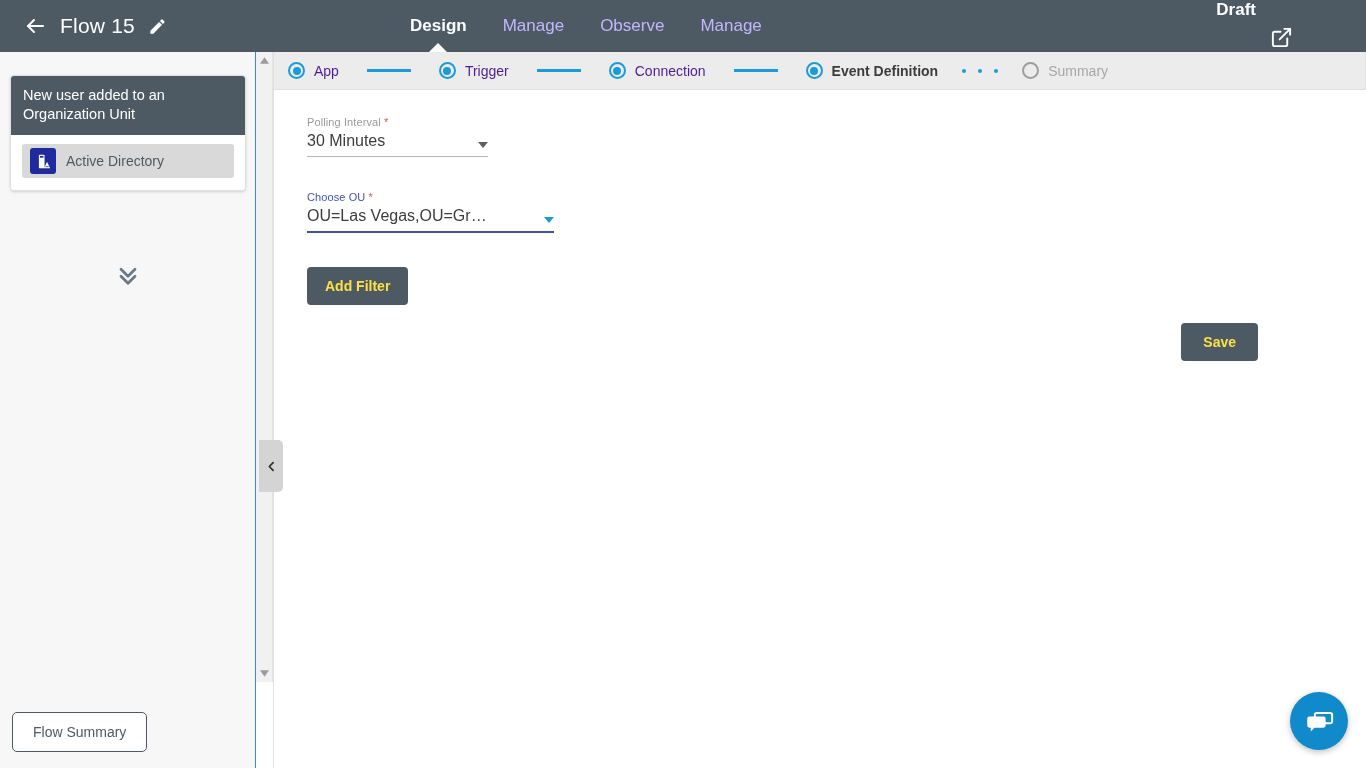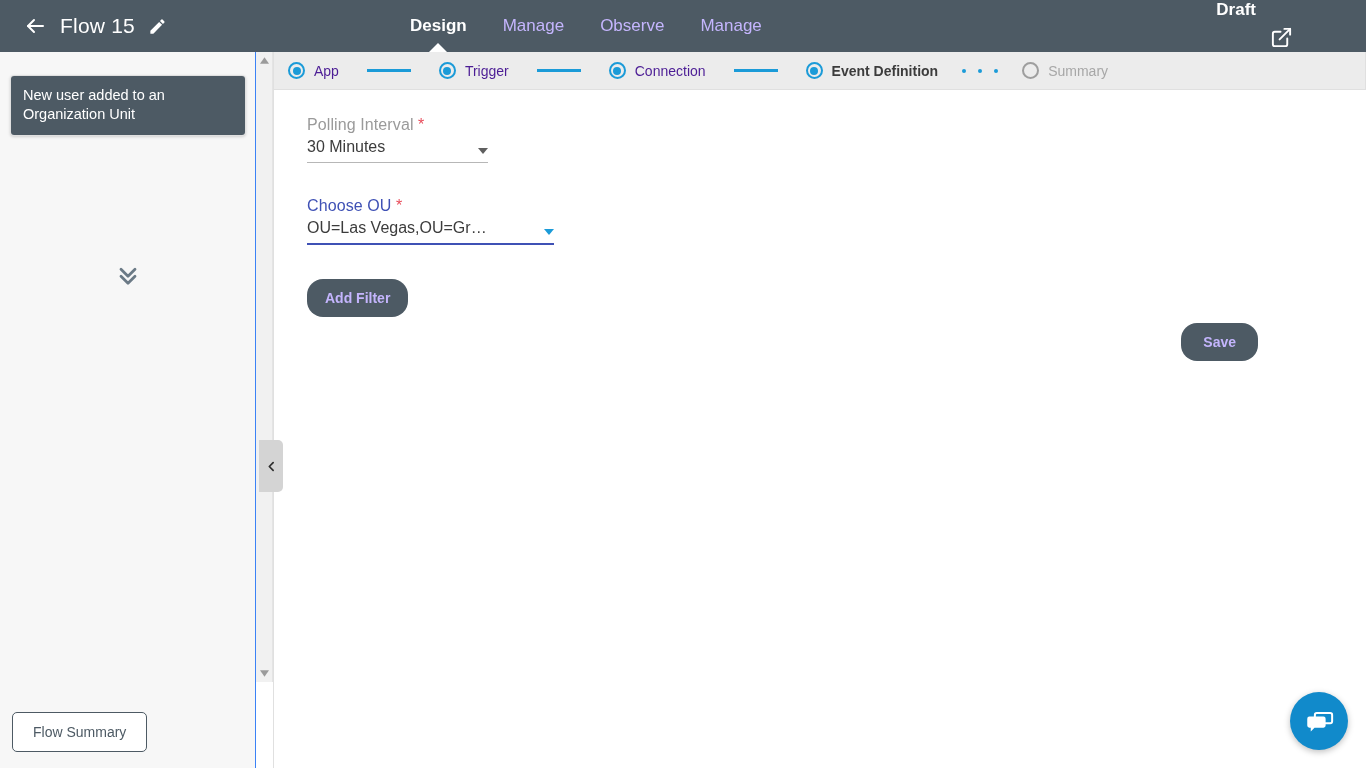--- a/index.html
+++ b/index.html
@@ -325,7 +325,7 @@
     margin-bottom: 34px;
   }
   .field-label {
-    font-size: 16px;
+    font-size: 11px;
     color: #9a9a9a;
     margin-bottom: 4px;
     letter-spacing: .1px;

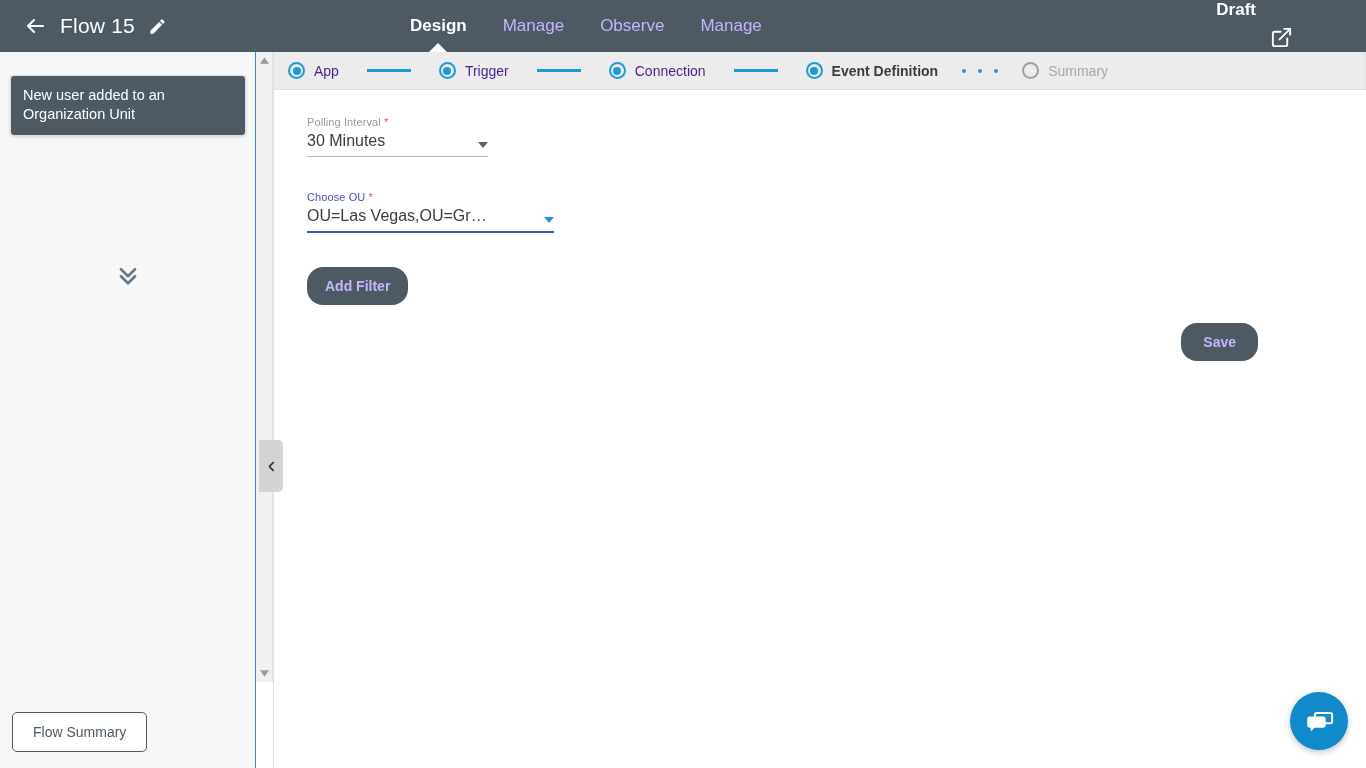--- a/index.html
+++ b/index.html
@@ -489,6 +489,19 @@
 
     <div class="node-card">
       <div class="node-card-head">New user added to an Organization Unit</div>
+      <div class="node-card-body">
+        <div class="app-pill">
+          <span class="ad-icon">
+            <svg width="17" height="17" viewBox="0 0 24 24" fill="#ffffff">
+              <rect x="5.5" y="2.5" width="8" height="19" rx="1.2"></rect>
+              <rect x="7" y="4.2" width="5" height="2.4" fill="#1f2a9e"></rect>
+              <path d="M17 12.5l4.3 9h-8.6z"></path>
+              <path d="M14.7 19.3h4.6" stroke="#1f2a9e" stroke-width="1.1"></path>
+            </svg>
+          </span>
+          <span class="app-pill-label">Active Directory</span>
+        </div>
+      </div>
     </div>
 
     <div class="chev-down-dbl">

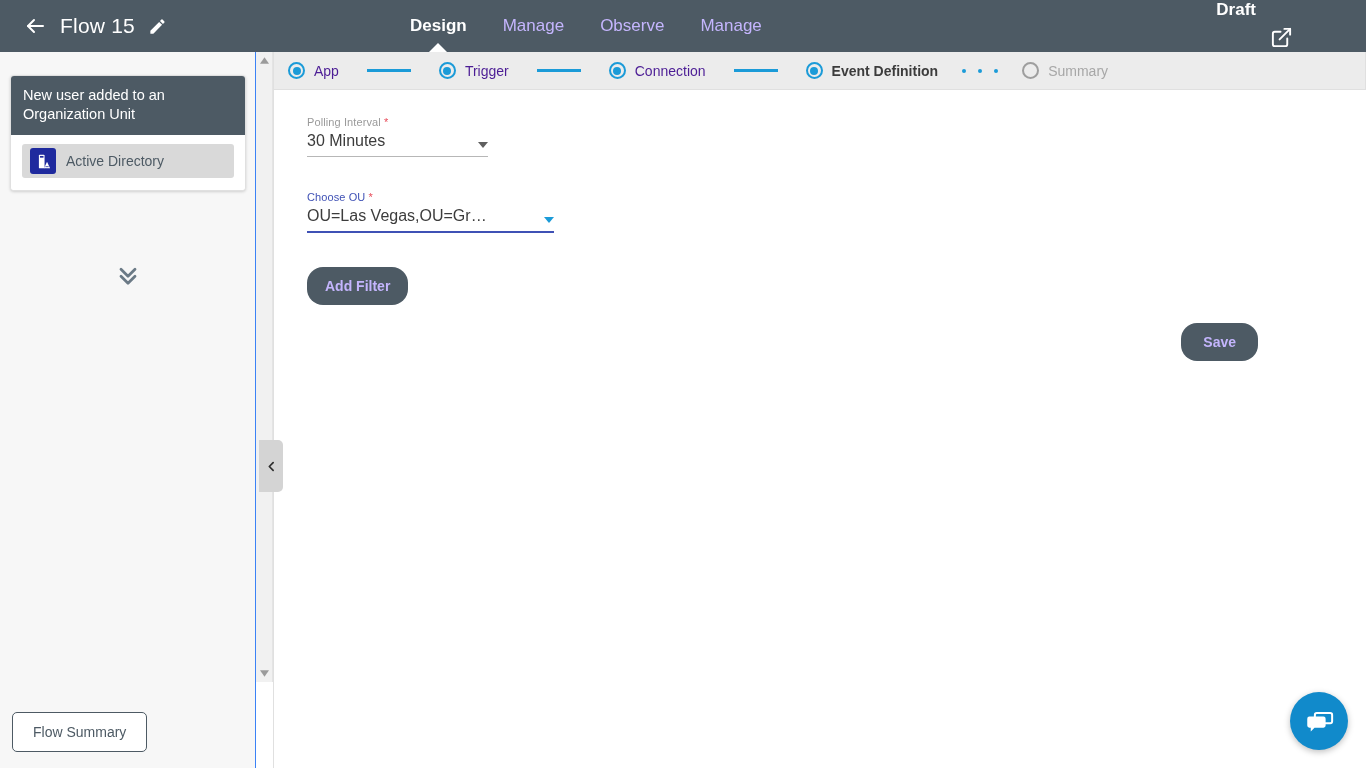--- a/index.html
+++ b/index.html
@@ -375,9 +375,9 @@
 
   .btn-dark {
     background: #4d5a64;
-    color: #c4b5fd;
+    color: #fde047;
     border: none;
-    border-radius: 16px;
+    border-radius: 4px;
     font-size: 14px;
     font-weight: bold;
     font-family: "Liberation Sans", sans-serif;

